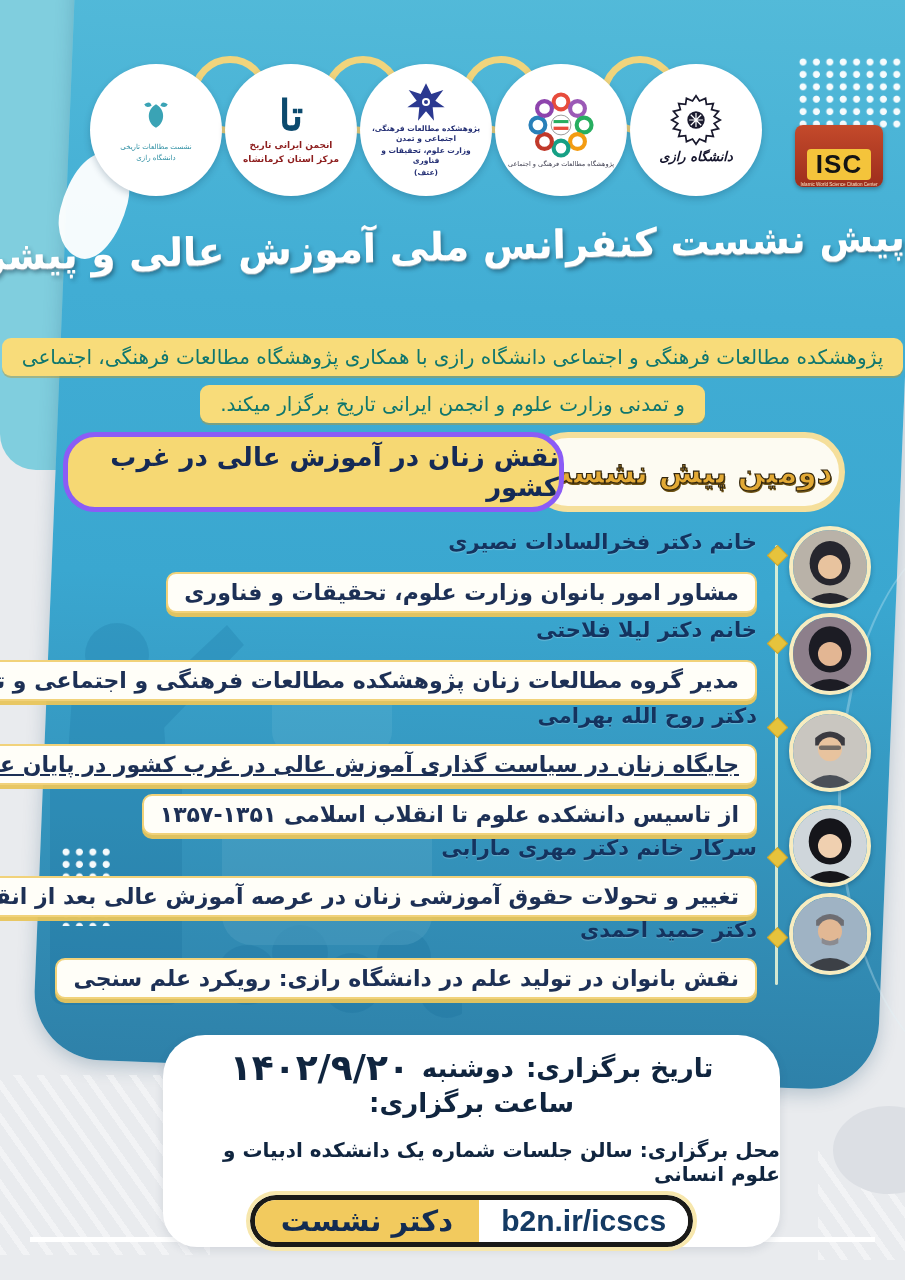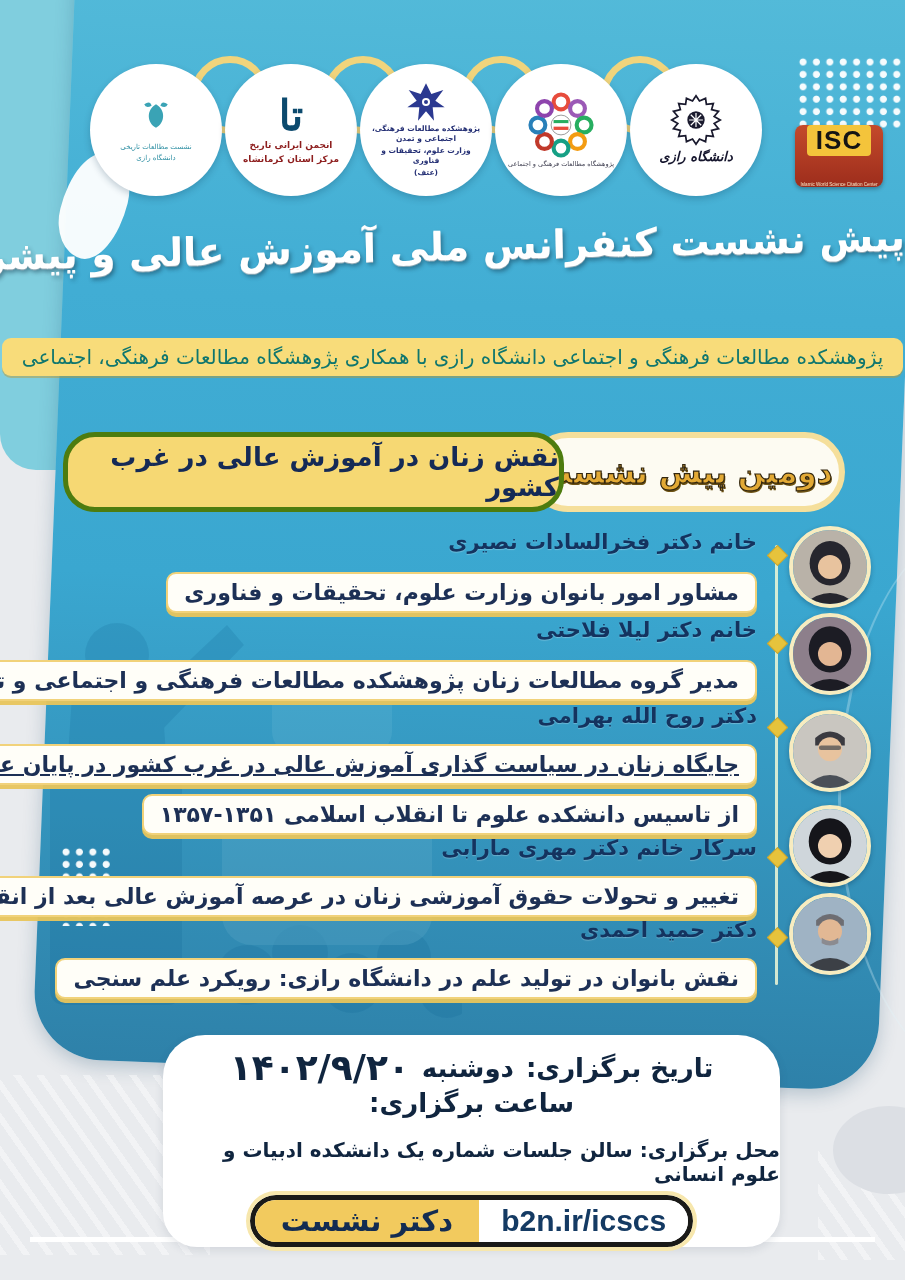--- a/index.html
+++ b/index.html
@@ -40,7 +40,7 @@
   .glyph-ta{color:#0c4a6e;font-size:42px;font-weight:bold;line-height:1;font-family:"DejaVu Serif",serif;}
 
   .isc{left:795px;top:125px;width:88px;height:62px;background:linear-gradient(180deg,#c44a2b,#9d2d1c);border-radius:8px;
-    display:flex;flex-direction:column;align-items:center;justify-content:space-between;box-shadow:0 2px 4px rgba(0,0,0,.3);}
+    display:flex;flex-direction:column;align-items:center;justify-content:flex-end;box-shadow:0 2px 4px rgba(0,0,0,.3);}
   .isc-inner{background:#f4c43b;border-radius:4px;padding:1px 9px;font-size:26px;font-weight:900;color:#141414;line-height:1.1;letter-spacing:1px;font-family:"Liberation Sans",sans-serif;}
   .isc-cap{font-size:4.6px;color:#f8e9c9;margin-top:2px;white-space:nowrap;font-family:"Liberation Sans",sans-serif;}
 

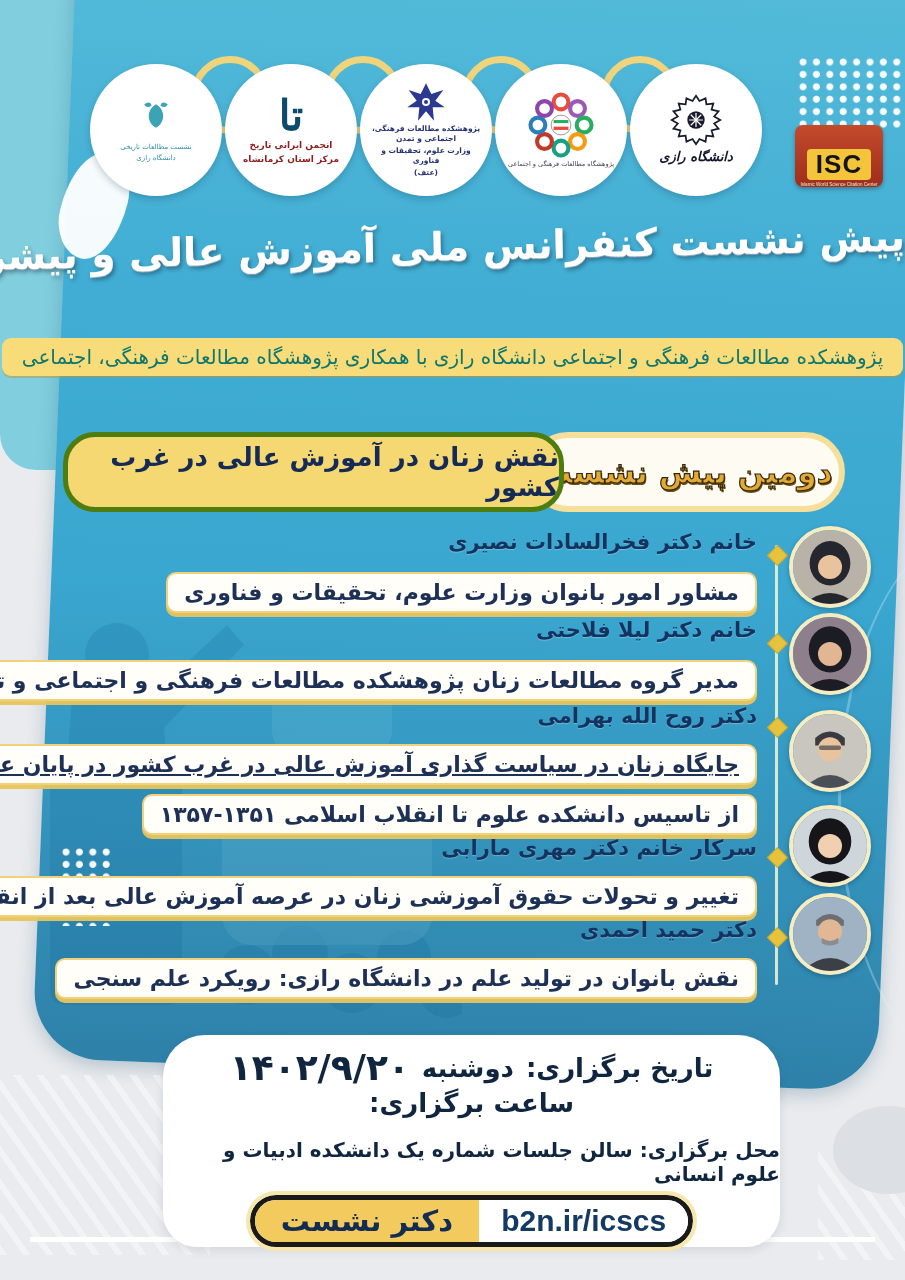--- a/index.html
+++ b/index.html
@@ -179,6 +179,7 @@
 
 <div class="abs org-wrap">
   <div class="org-pill">پژوهشکده مطالعات فرهنگی و اجتماعی دانشگاه رازی با همکاری پژوهشگاه مطالعات فرهنگی، اجتماعی</div>
+  <div class="org-pill">و تمدنی وزارت علوم و انجمن ایرانی تاریخ برگزار میکند.</div>
 </div>
 
 <div class="abs banner">

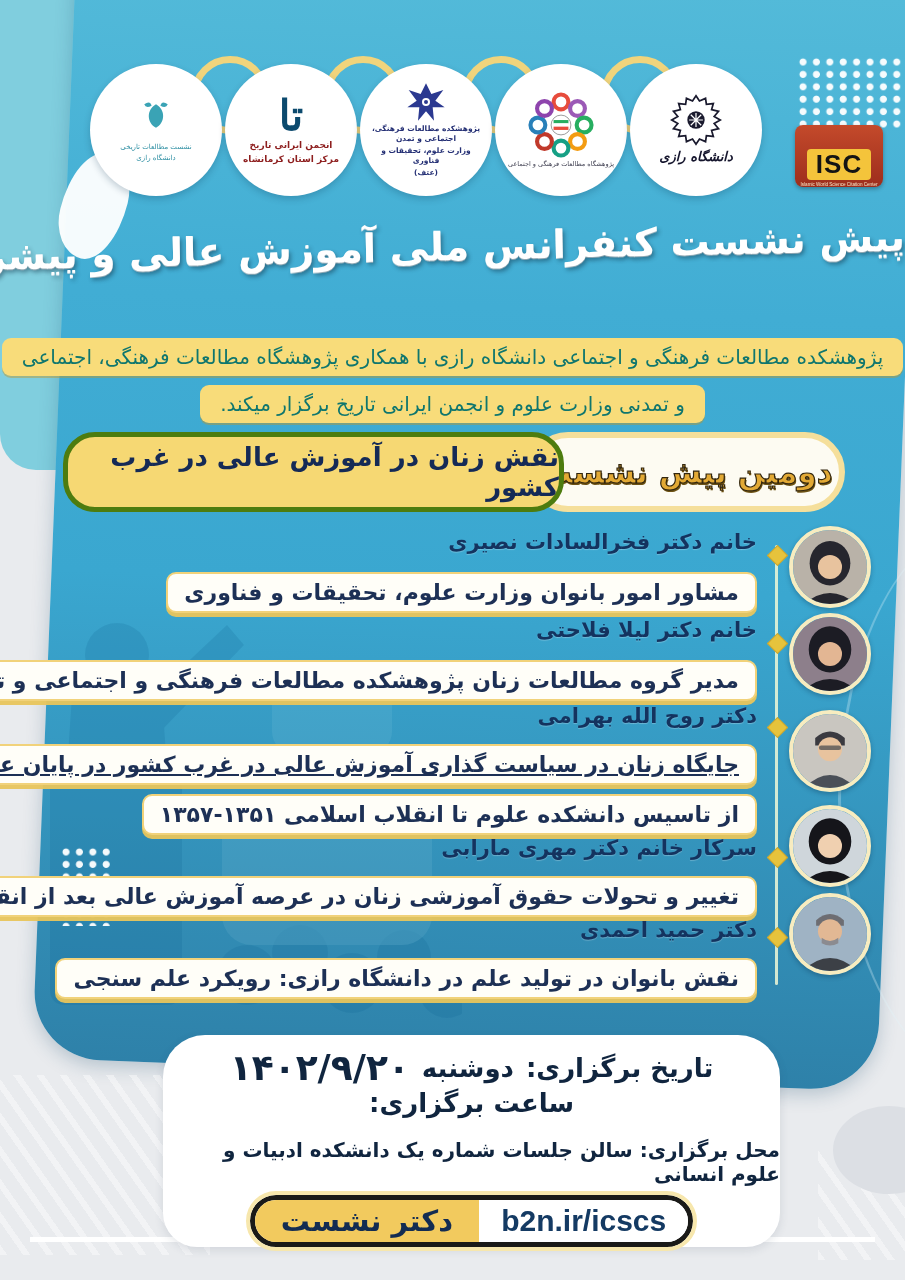--- a/index.html
+++ b/index.html
@@ -52,7 +52,7 @@
 
   
   .banner{left:63px;top:432px;width:782px;height:80px;display:flex;align-items:stretch;}
-  .banner-topic{flex:1;background:#f6d873;border:5px solid #4d7c0f;border-radius:32px;z-index:2;
+  .banner-topic{flex:1;background:#f6d873;border:5px solid #8b5cf6;border-radius:32px;z-index:2;
     display:flex;align-items:center;justify-content:center;color:#152a56;font-weight:bold;font-size:26px;direction:rtl;}
   .banner-session{width:305px;margin-left:-36px;background:#fdfbf2;border:6px solid #f5df9b;border-radius:42px;z-index:1;
     display:flex;align-items:center;justify-content:center;}

